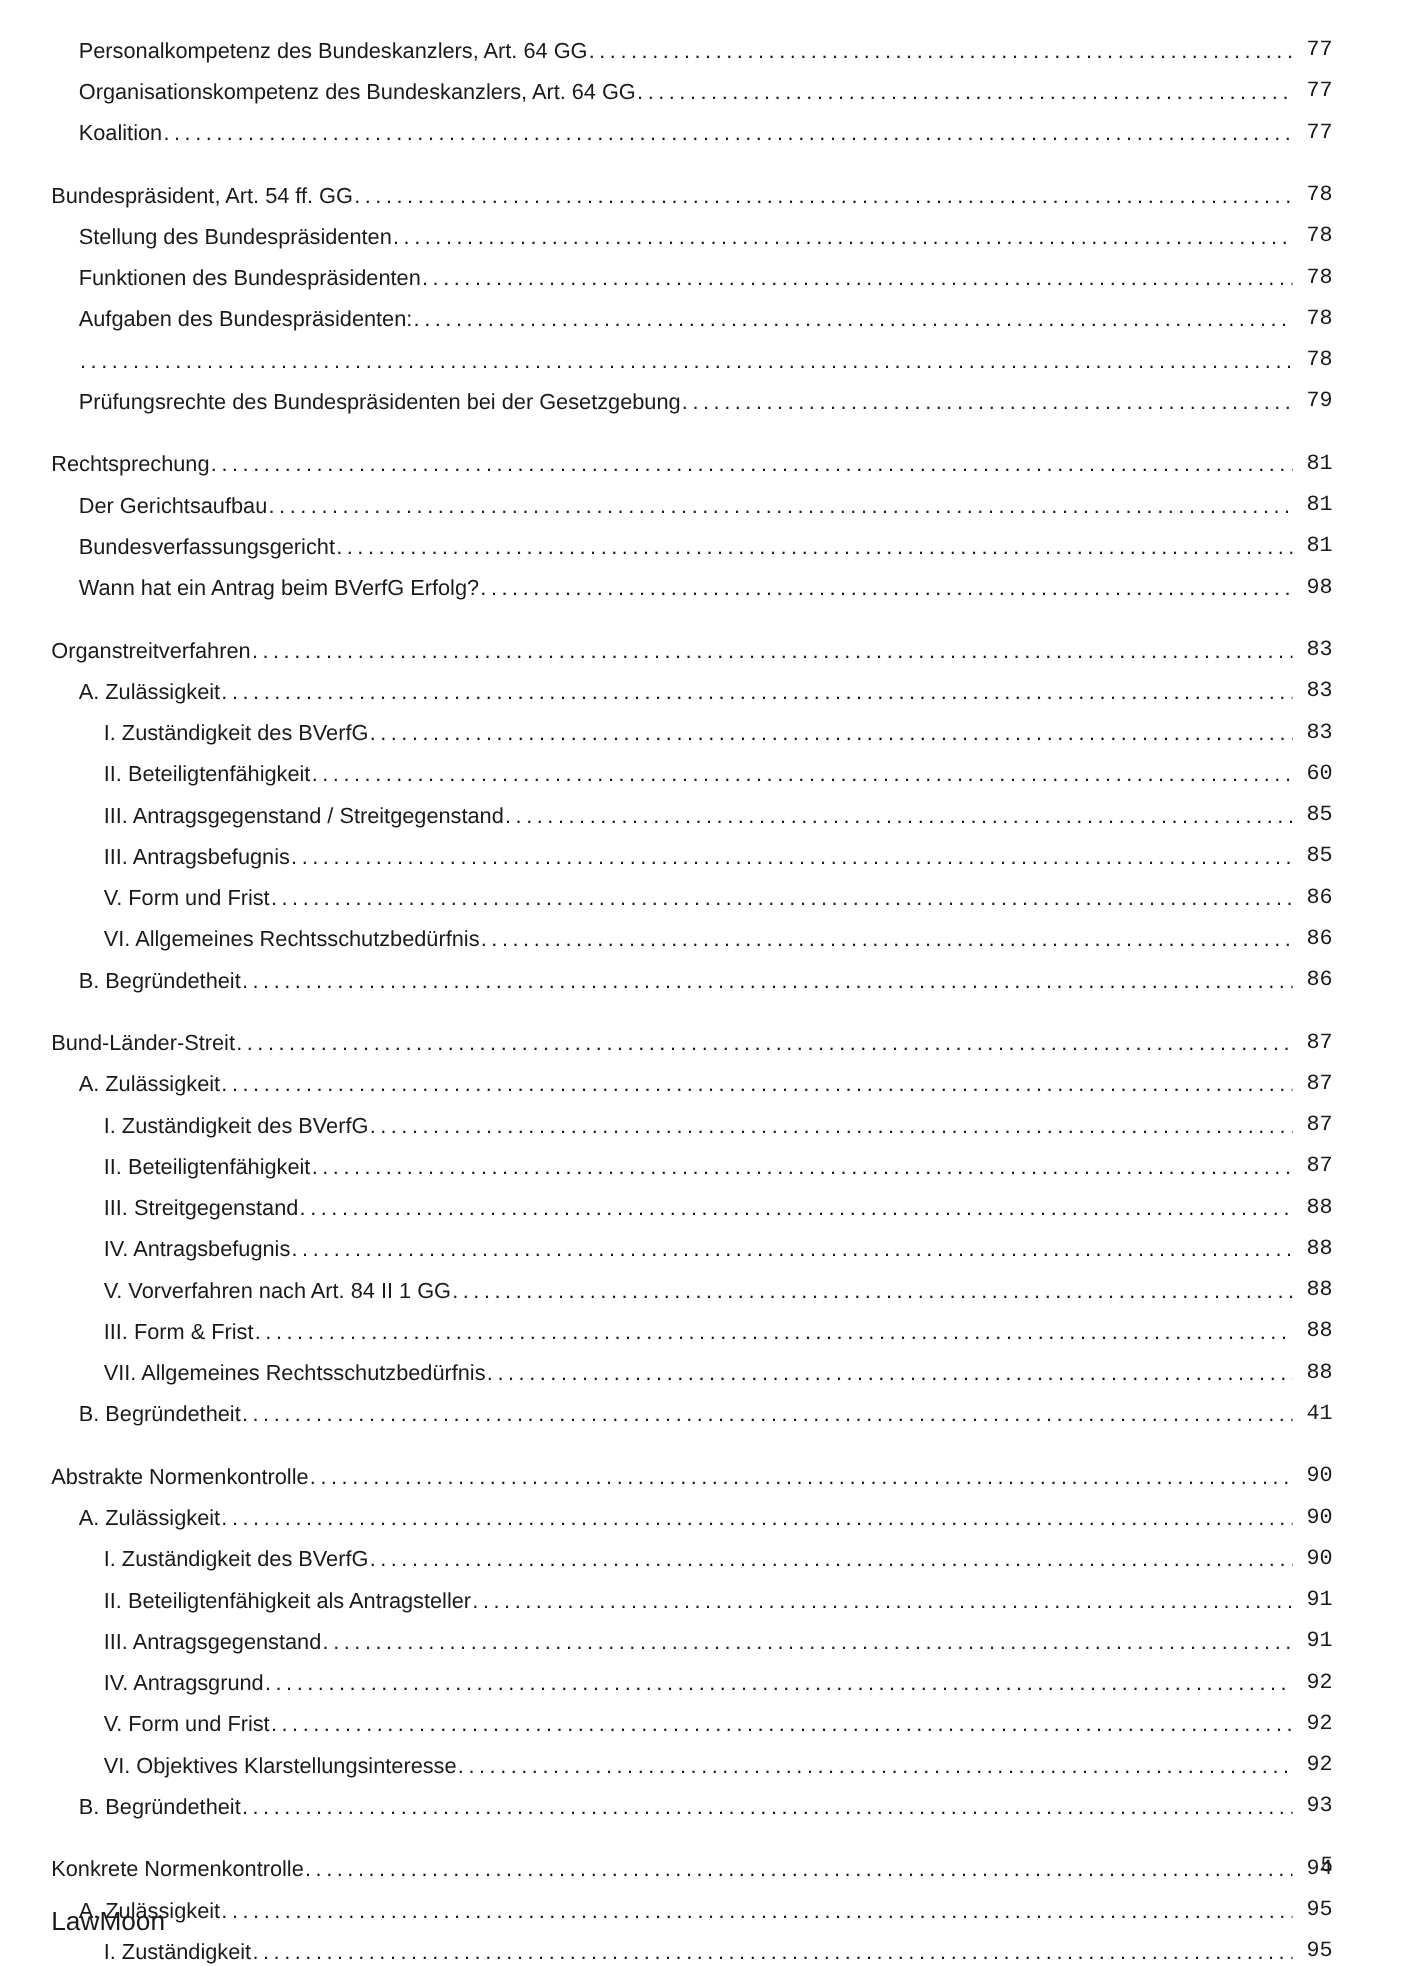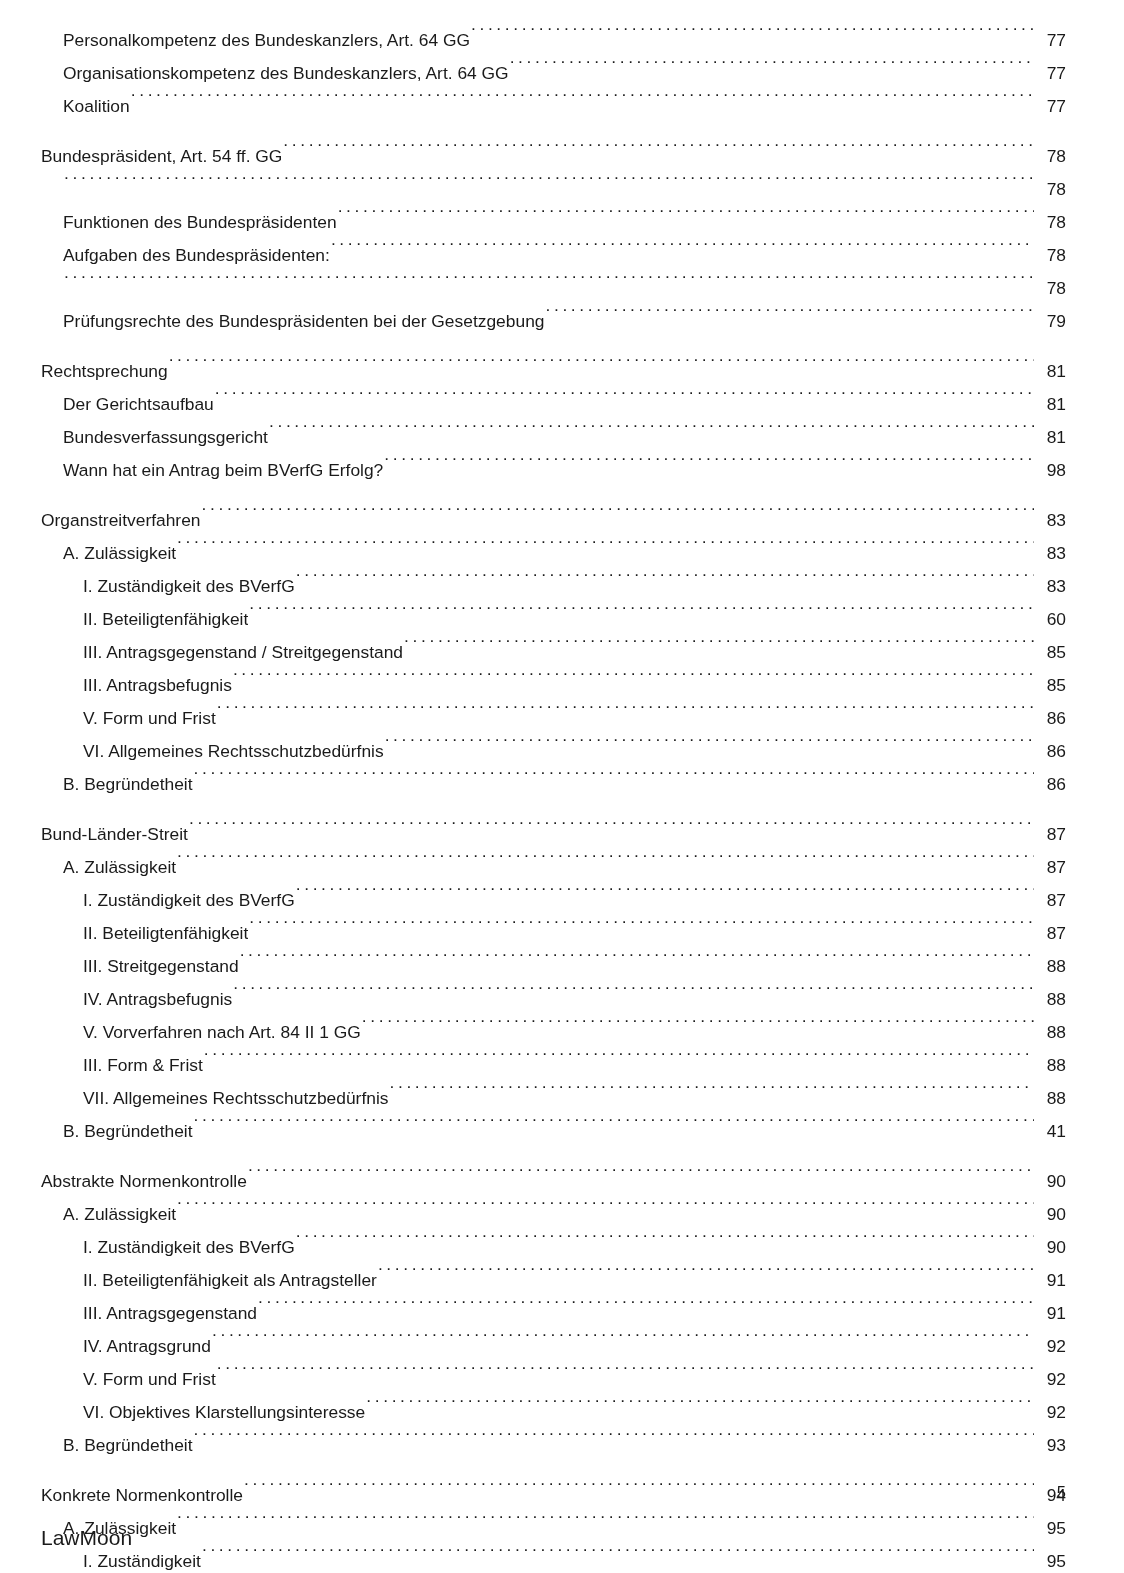--- a/index.html
+++ b/index.html
@@ -31,7 +31,7 @@
   }
   .toc-entry {
     display: flex;
-    align-items: flex-start;
+    align-items: flex-end;
     width: 100%;
     height: 33px;
     font-size: 17.4px;

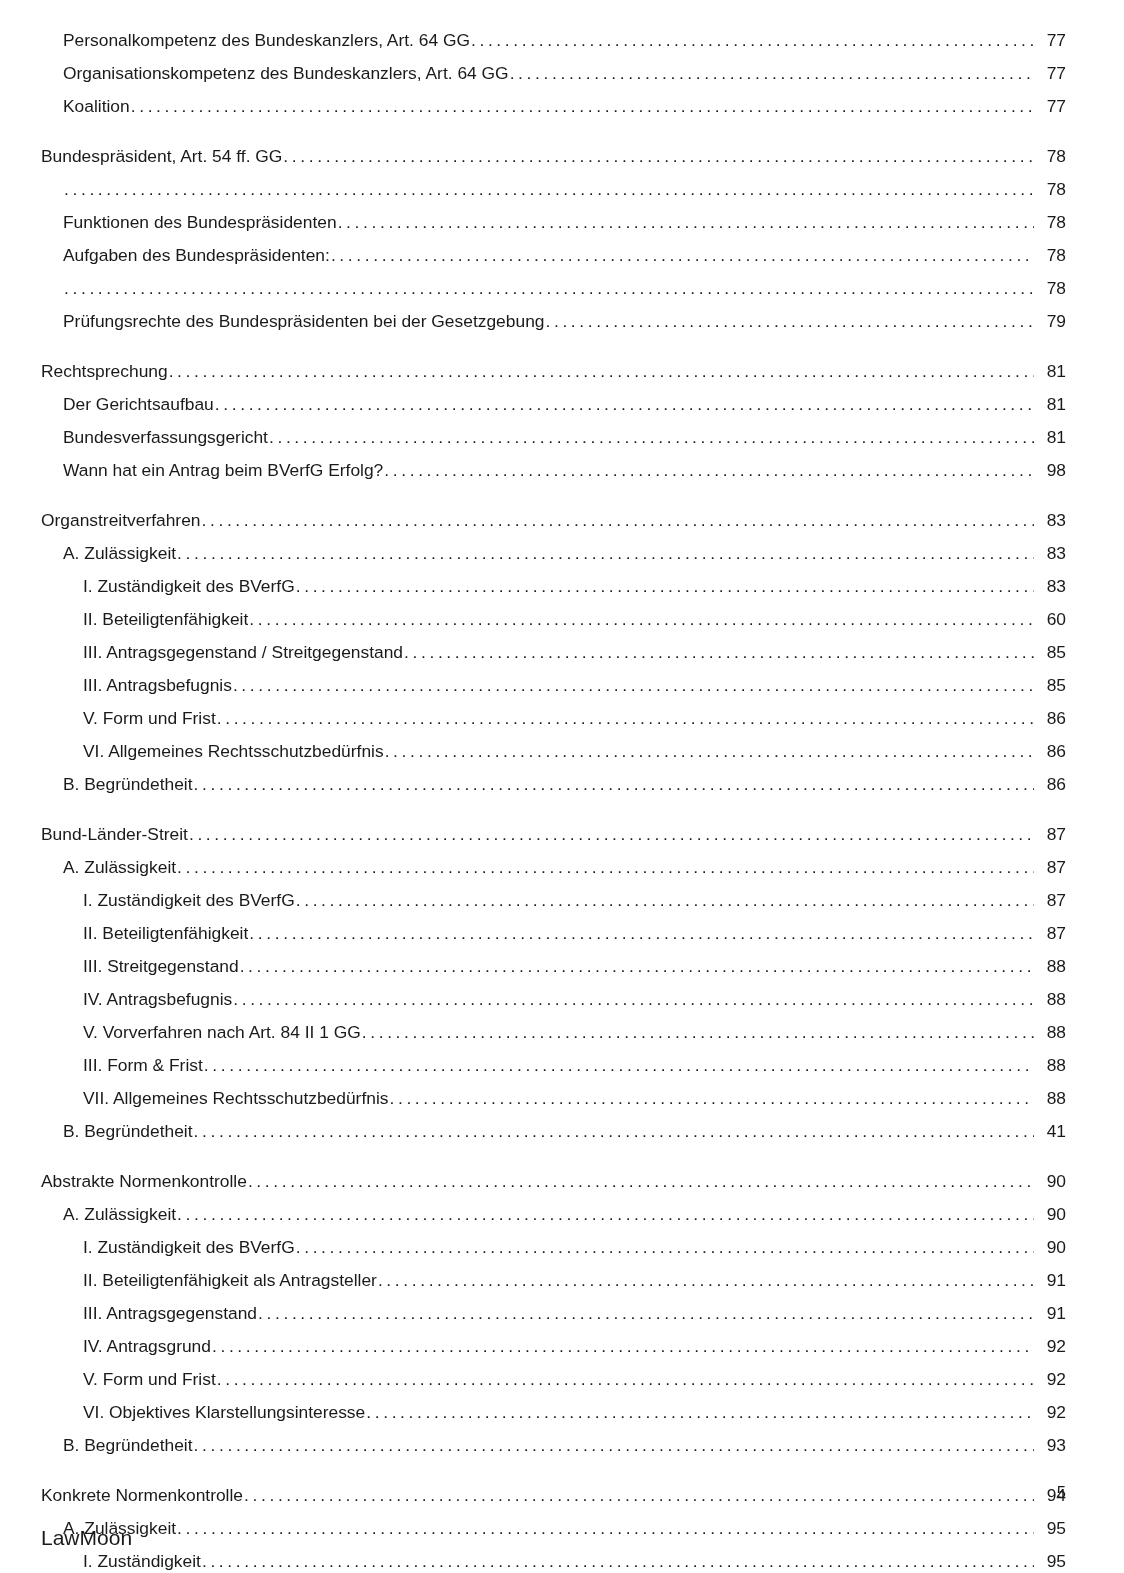--- a/index.html
+++ b/index.html
@@ -72,6 +72,7 @@
     text-align: right;
     min-width: 26px;
     padding-left: 5px;
+    font-family: Liberation Mono, monospace;
   }
 
   .footer-pagenum {

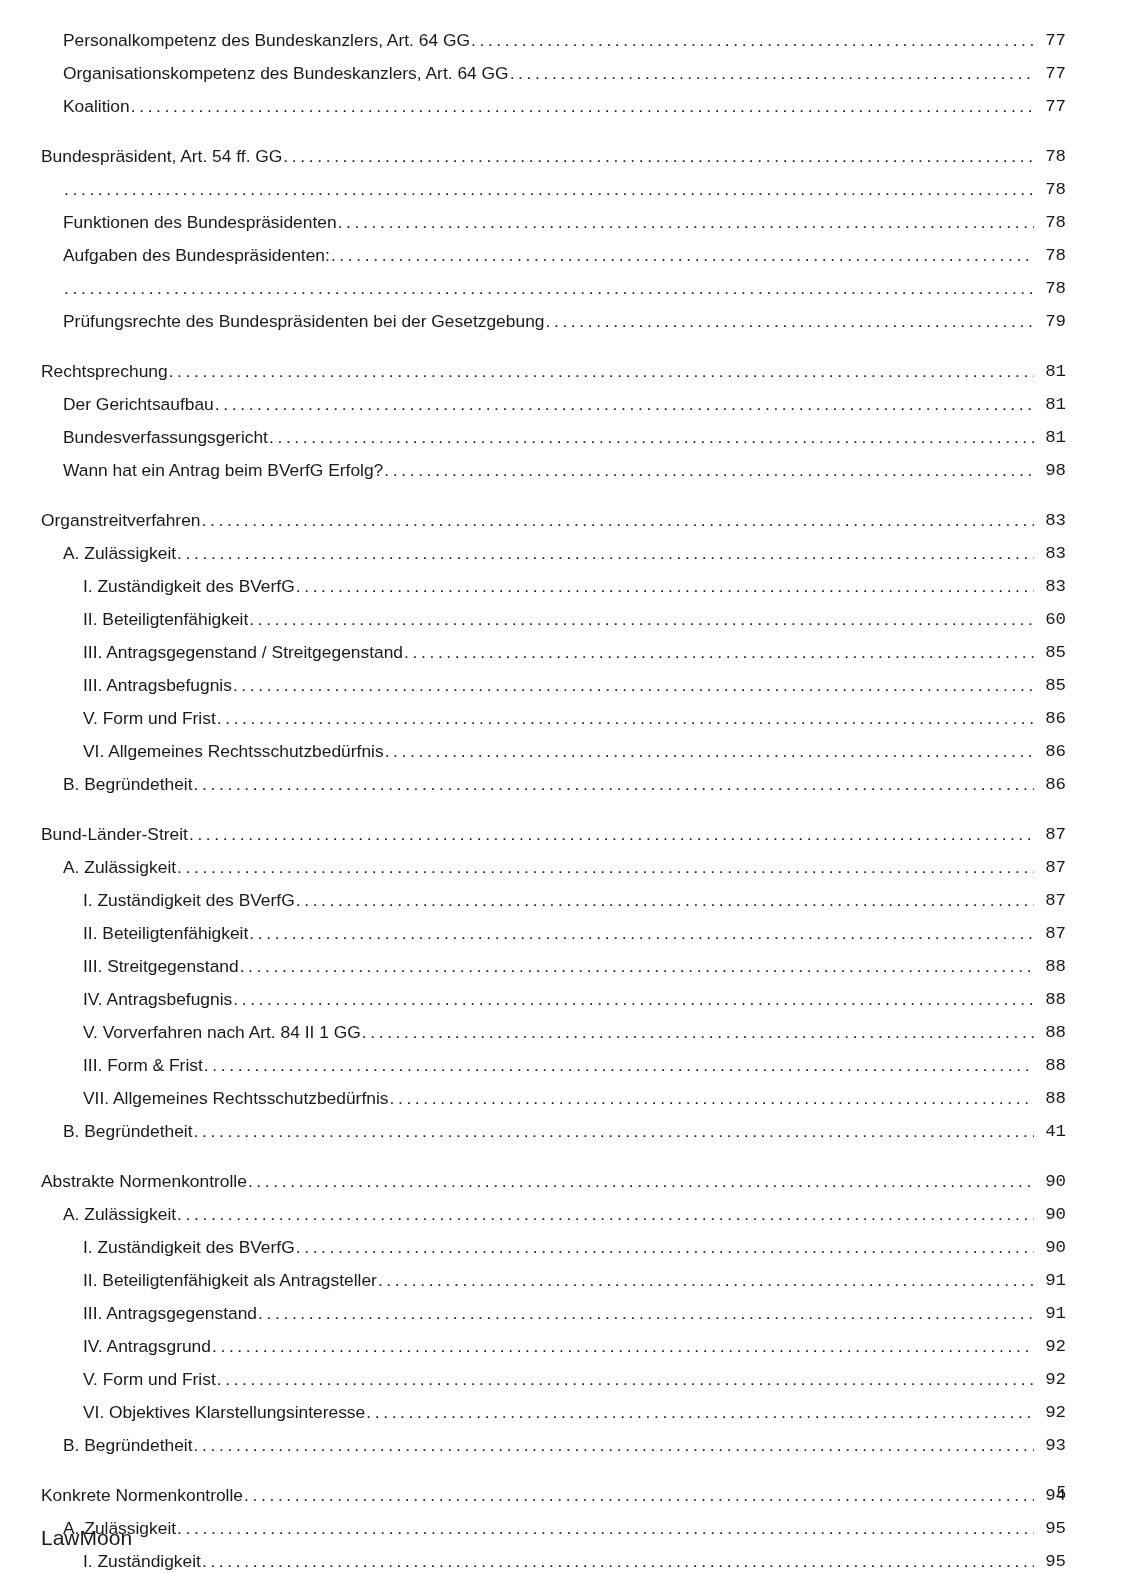--- a/index.html
+++ b/index.html
@@ -121,6 +121,7 @@
         <span class="entry-page">78</span>
       </div>
       <div class="toc-entry lvl-2">
+        <span class="entry-title">Stellung des Bundespräsidenten</span>
         <span class="leader"></span>
         <span class="entry-page">78</span>
       </div>

